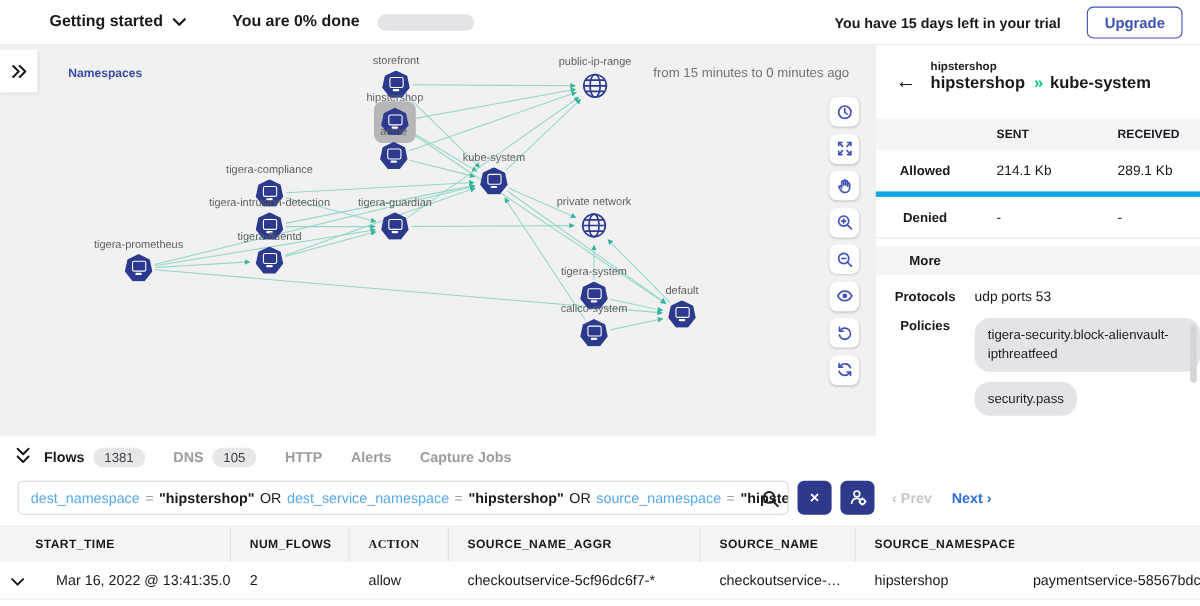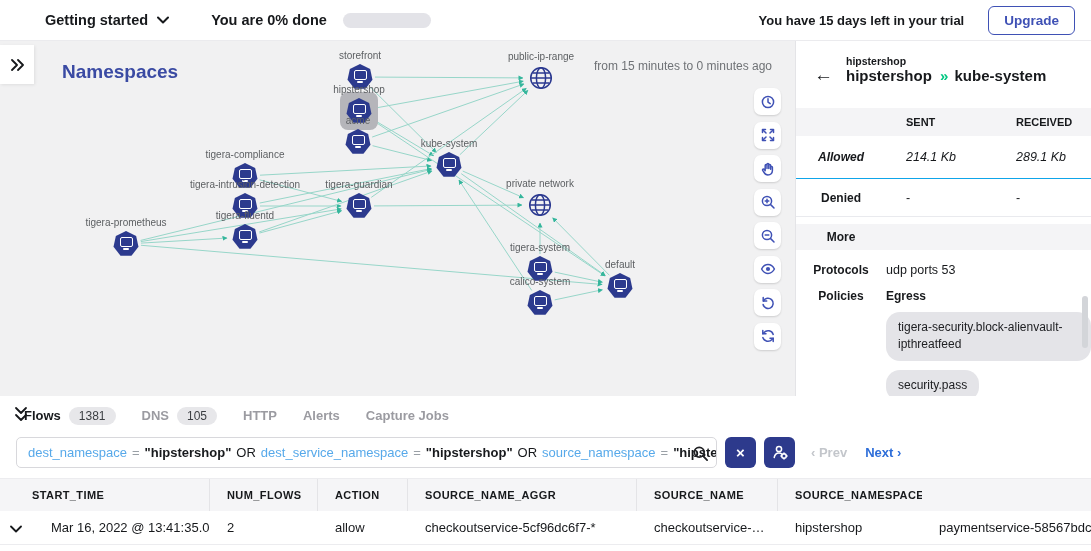--- a/index.html
+++ b/index.html
@@ -23,7 +23,7 @@
   .graph{position:absolute;top:0;left:0;width:795px;height:355px;background:#f1f1f2;overflow:hidden;}
   .expandbtn{position:absolute;top:4px;left:0;width:34px;height:39px;background:#fff;display:flex;align-items:center;justify-content:center;box-shadow:1px 1px 3px rgba(0,0,0,.08);cursor:pointer;}
   .expandbtn svg{stroke:#17191c;stroke-width:1.8;fill:none;stroke-linecap:round;stroke-linejoin:round;}
-  .gtitle{position:absolute;top:20px;left:62px;color:#3a4aa3;font-size:19px;font-weight:bold;}
+  .gtitle{position:absolute;top:20px;left:62px;color:#3a4aa3;font-size:11px;font-weight:bold;}
   .timerange{position:absolute;top:18px;right:23px;color:#6f7276;font-size:12px;}
   .edges-svg{position:absolute;top:0;left:0;}
   .gnode{position:absolute;width:26px;height:26px;background:#2c3a8e;

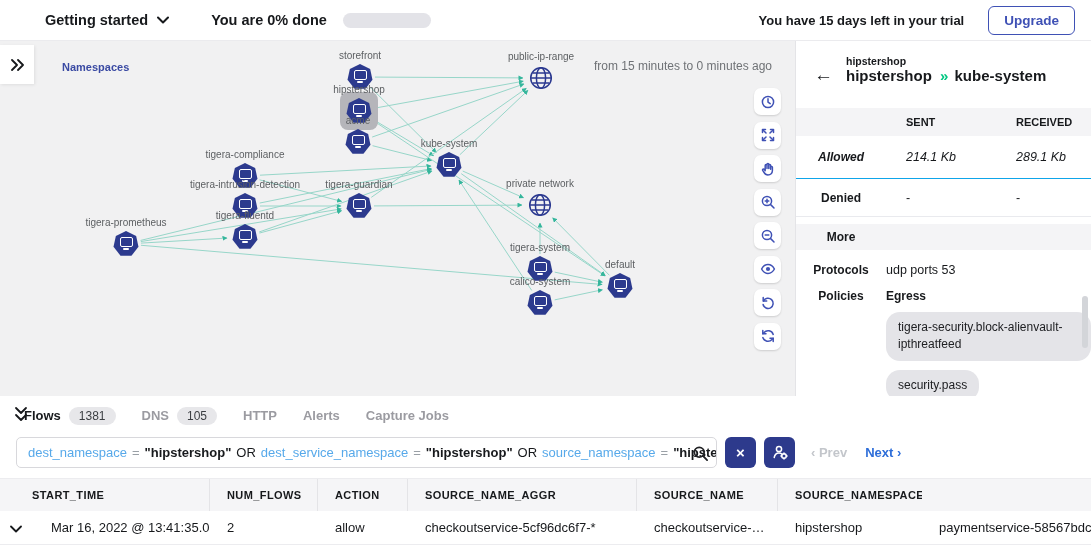--- a/index.html
+++ b/index.html
@@ -48,7 +48,7 @@
   .d-grid3{display:grid;grid-template-columns:90px 110px 1fr;align-items:center;box-sizing:border-box;}
   .d-cols{position:absolute;top:67px;left:0;right:0;height:28px;background:#f4f4f6;font-size:11px;font-weight:bold;}
   .d-cols div{padding-left:20px;}
-  .d-row1{position:absolute;top:95px;left:0;right:0;height:43px;border-bottom:1px solid #0ea5e9;font-style:italic;}
+  .d-row1{position:absolute;top:95px;left:0;right:0;height:43px;border-bottom:5px solid #0ea5e9;}
   .d-row2{position:absolute;top:138px;left:0;right:0;height:38px;border-bottom:1px solid #e9eaee;}
   .d-grid3 .lbl{font-weight:bold;font-size:12px;text-align:center;padding-left:0;}
   .d-grid3 .val{padding-left:20px;font-size:12.5px;}

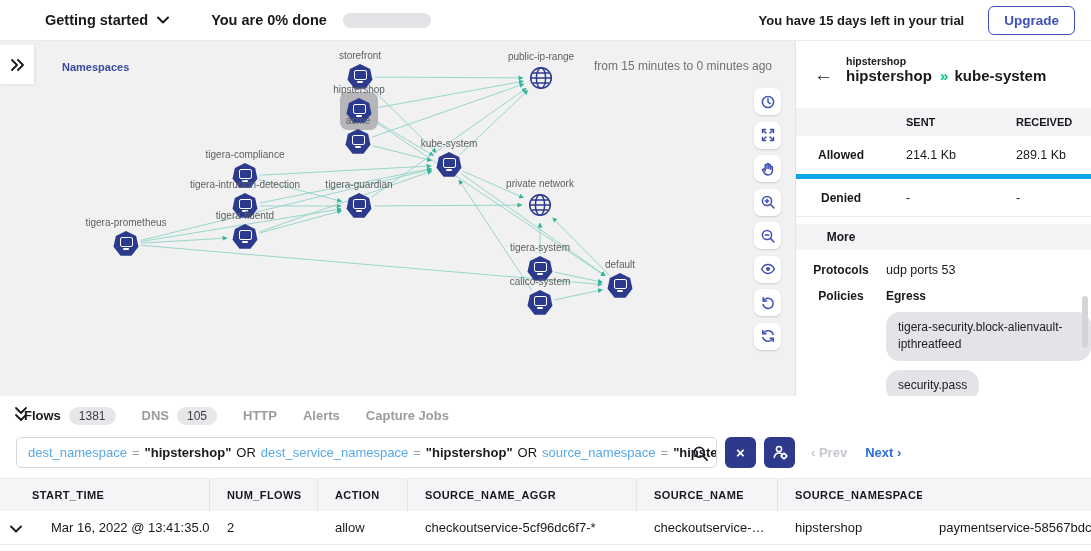--- a/index.html
+++ b/index.html
@@ -328,7 +328,6 @@
       <div class="d-pol">
         <div class="lbl">Policies</div>
         <div class="val">
-          <div class="egress">Egress</div>
           <div id="pills">
               <div><span class="pill">tigera-security.block-alienvault-ipthreatfeed</span></div>
               <div><span class="pill">security.pass</span></div>

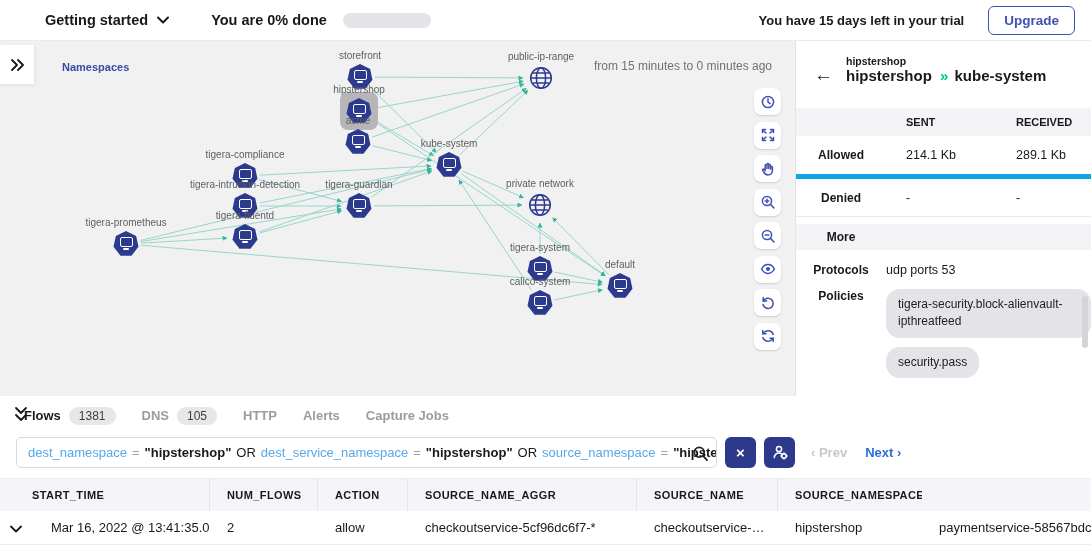--- a/index.html
+++ b/index.html
@@ -64,7 +64,7 @@
   .scrollthumb{position:absolute;right:3px;top:255px;width:6px;height:52px;border-radius:3px;background:#d3d5d9;cursor:pointer;}
 
   
-  .tabsbar{position:absolute;top:400px;left:0;right:0;height:31px;background:#fff;display:flex;align-items:center;gap:26px;padding-left:24px;box-sizing:border-box;}
+  .tabsbar{position:absolute;top:400px;left:0;right:0;height:31px;background:#fff;display:flex;align-items:center;gap:26px;padding-left:40px;box-sizing:border-box;}
   .collapse{position:absolute;left:13px;top:6px;cursor:pointer;}
   .collapse svg{stroke:#17191c;stroke-width:1.8;fill:none;stroke-linecap:round;stroke-linejoin:round;}
   .tab{position:relative;height:100%;display:flex;align-items:center;gap:8px;font-size:13px;font-weight:bold;color:#9b9ba1;cursor:pointer;}

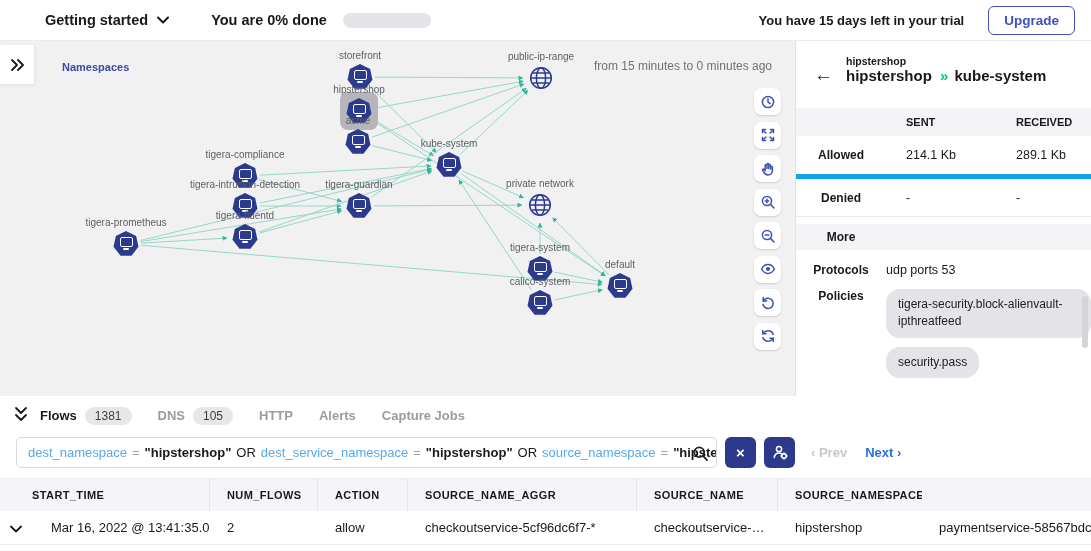--- a/index.html
+++ b/index.html
@@ -402,7 +402,7 @@
     <div class="thead" id="thead">
         <div class="th" style="width: 210px;">START_TIME</div>
         <div class="th" style="width: 108px;">NUM_FLOWS</div>
-        <div class="th" style="width: 90px;">ACTION</div>
+        <div class="th" style="width: 90px; font-family: Liberation Serif, serif;">ACTION</div>
         <div class="th" style="width: 229px;">SOURCE_NAME_AGGR</div>
         <div class="th" style="width: 141px;">SOURCE_NAME</div>
         <div class="th" style="width: 144px;">SOURCE_NAMESPACE</div>

